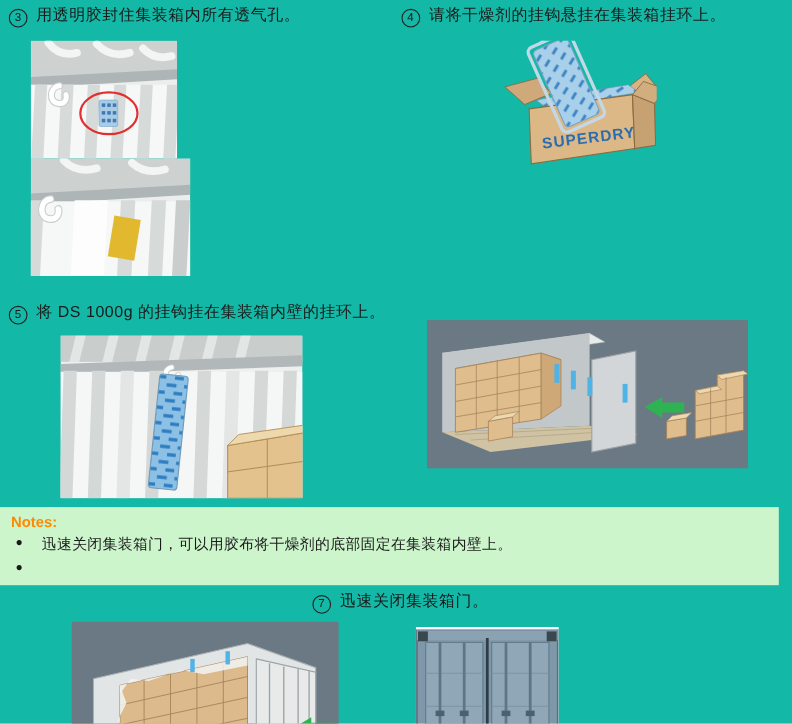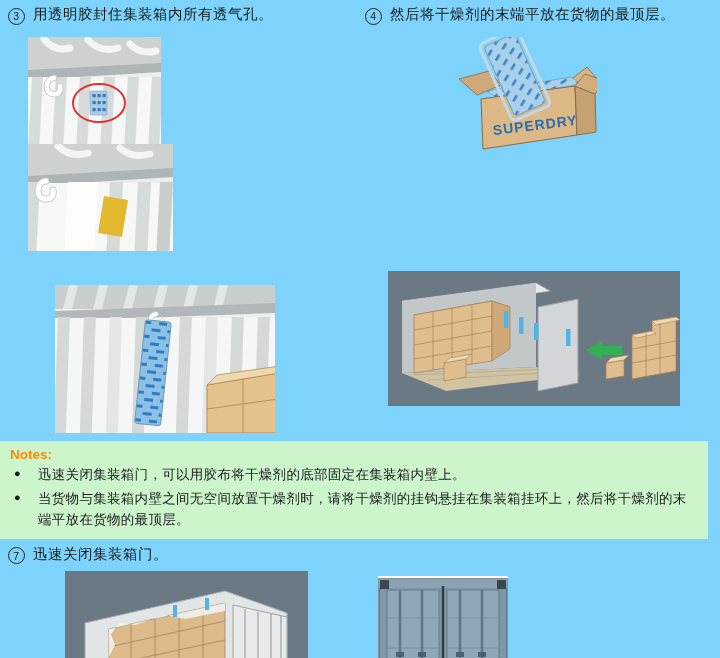--- a/index.html
+++ b/index.html
@@ -9,7 +9,7 @@
     font-family:"Liberation Sans",sans-serif;
     color:#1a1a1a;
     overflow:hidden;
-    background:#7dd3fc;
+    background:#14b8a6;
   }
   .cols{display:grid;grid-template-columns:360px 360px;}
   .step{

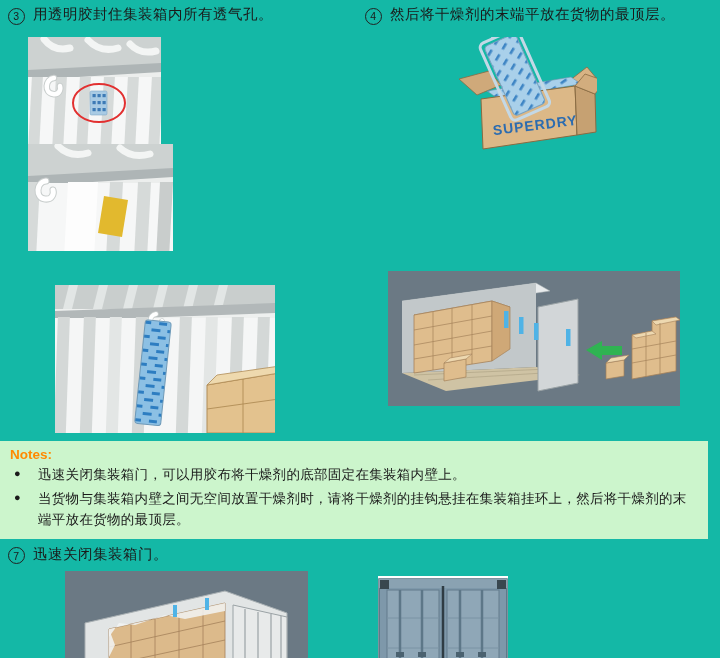--- a/index.html
+++ b/index.html
@@ -72,7 +72,7 @@
       <span class="circ">3</span><span>用透明胶封住集装箱内所有透气孔。</span>
     </div>
     <div class="step c2">
-      <span class="circ">4</span><span>然后将干燥剂的末端平放在货物的最顶层。</span>
+      <span class="circ">4</span><span>请将干燥剂的挂钩悬挂在集装箱挂环上。</span>
     </div>
   </div>
 

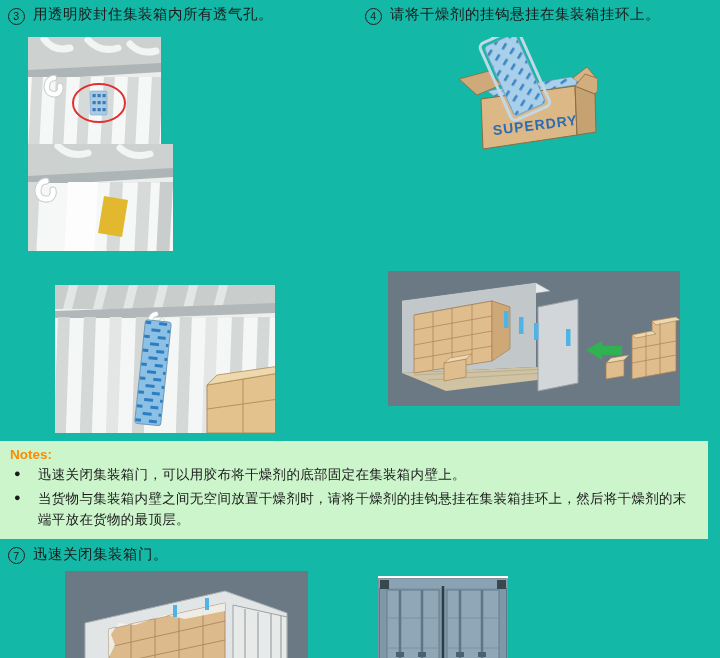--- a/index.html
+++ b/index.html
@@ -164,6 +164,9 @@
   </div>
 
   <div class="cols t-row2">
+    <div class="step c1">
+      <span class="circ">5</span><span>将 DS 1000g 的挂钩挂在集装箱内壁的挂环上。</span>
+    </div>
   </div>
 
   <div class="cols img-row2">

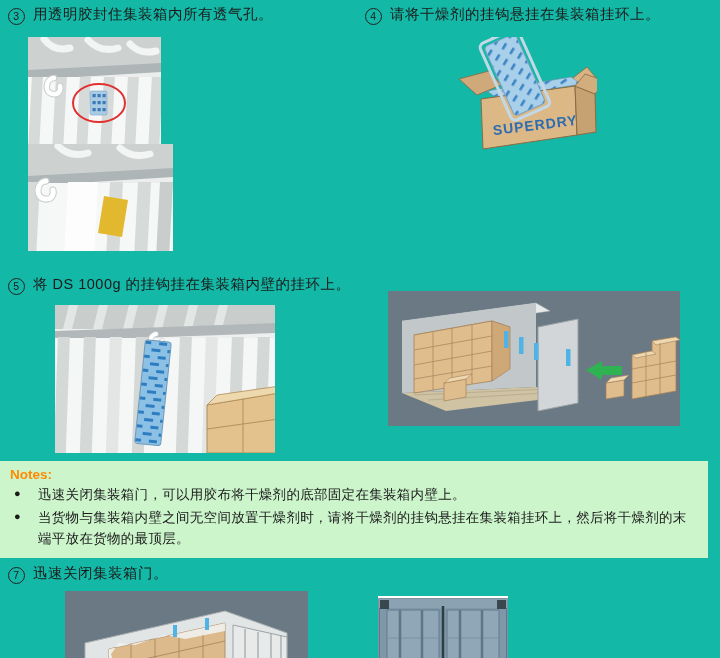--- a/index.html
+++ b/index.html
@@ -38,7 +38,7 @@
   .notes{
     margin:8px 12px 0 0;
     background:#ccf5cc;
-    padding:6px 10px 8px 10px;
+    padding:6px 10px 24px 10px;
   }
   .notes-heading{
     color:#ff8a00;font-weight:bold;font-size:13.5px;

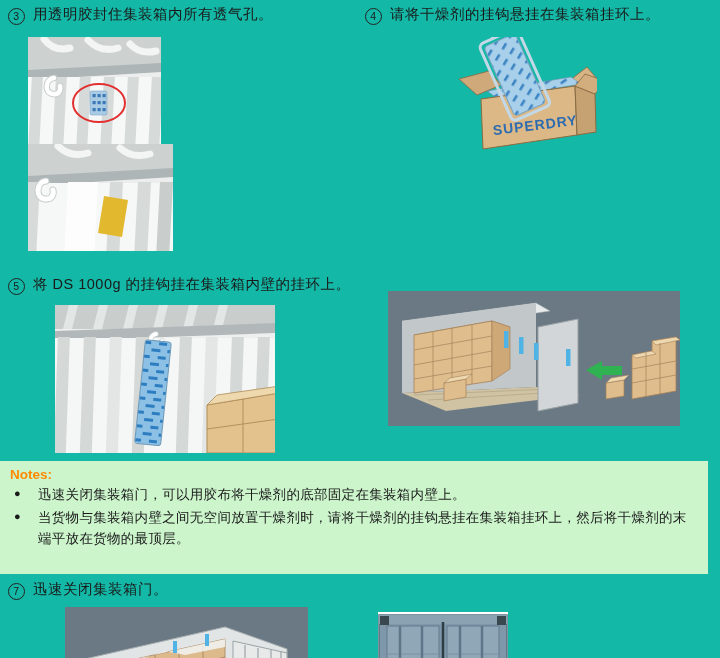--- a/index.html
+++ b/index.html
@@ -278,7 +278,7 @@
       <span class="bullet">●</span><span>迅速关闭集装箱门，可以用胶布将干燥剂的底部固定在集装箱内壁上。</span>
     </div>
     <div class="notes-item">
-      <span class="bullet">●</span><span>当货物与集装箱内壁之间无空间放置干燥剂时，请将干燥剂的挂钩悬挂在集装箱挂环上，然后将干燥剂的末端平放在货物的最顶层。</span>
+      <span class="bullet">●</span>
     </div>
   </div>
 

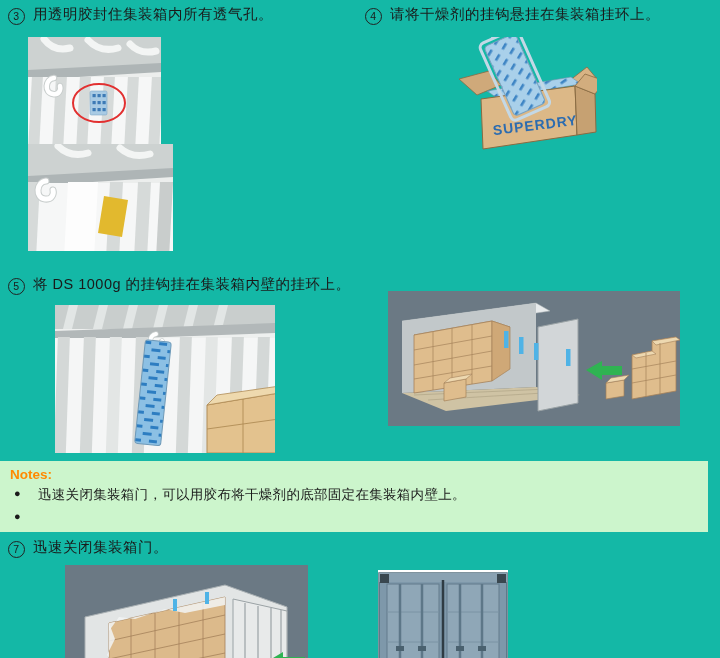--- a/index.html
+++ b/index.html
@@ -52,7 +52,7 @@
   .notes-item .bullet{
     position:absolute;left:4px;top:0;font-size:11px;
   }
-  .t-row3{margin-top:6px;padding-left:8px;}
+  .t-row3{margin-top:6px;padding-left:8px;text-align:center;}
   .img-row3{margin-top:7px;display:flex;align-items:flex-start;}
   .img-row3 .left{margin-left:65px;}
   .img-row3 .right{margin-left:70px;margin-top:5px;}

